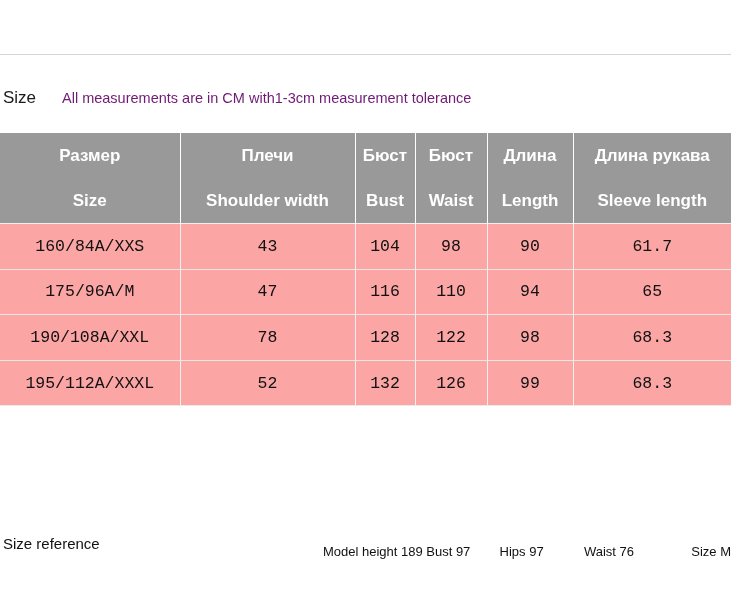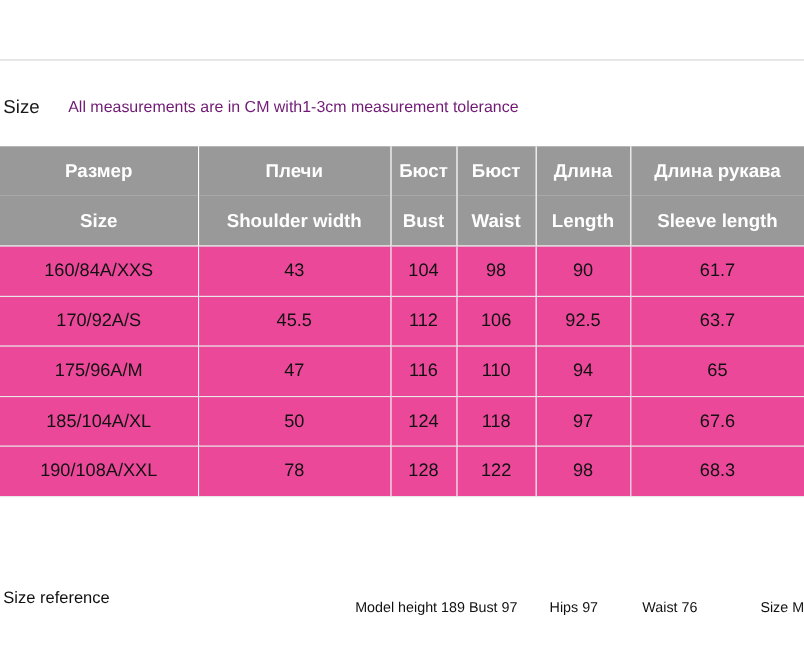--- a/index.html
+++ b/index.html
@@ -81,12 +81,13 @@
   .hdr-en th { font-size: 17px; }
 
   .size-table tbody td {
-    background: #ec4899;
+    background: #fca5a5;
     color: #111111;
     height: 36.6px;
     font-size: 16.5px;
     border-bottom: 1px solid #e8e8e8;
     border-right: 1px solid #f0f0f0;
+    font-family: Liberation Mono, monospace;
   }
   .size-table tbody td:last-child {
     border-right: none;

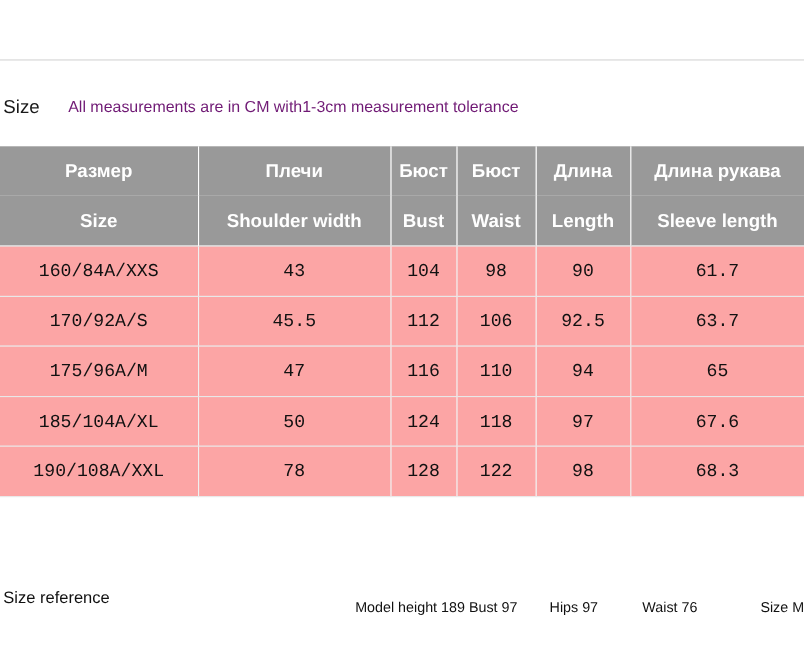--- a/index.html
+++ b/index.html
@@ -177,14 +177,6 @@
       <td>61.7</td>
     </tr>
     <tr>
-      <td>170/92A/S</td>
-      <td>45.5</td>
-      <td>112</td>
-      <td>106</td>
-      <td>92.5</td>
-      <td>63.7</td>
-    </tr>
-    <tr>
       <td>175/96A/M</td>
       <td>47</td>
       <td>116</td>

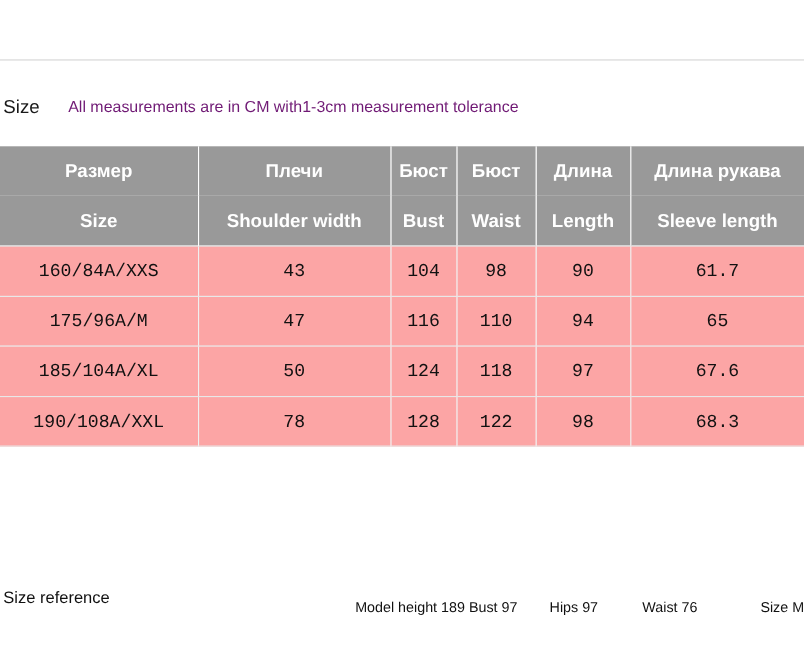--- a/index.html
+++ b/index.html
@@ -185,14 +185,6 @@
       <td>65</td>
     </tr>
     <tr>
-      <td>185/104A/XL</td>
-      <td>50</td>
-      <td>124</td>
-      <td>118</td>
-      <td>97</td>
-      <td>67.6</td>
-    </tr>
-    <tr>
       <td>190/108A/XXL</td>
       <td>78</td>
       <td>128</td>

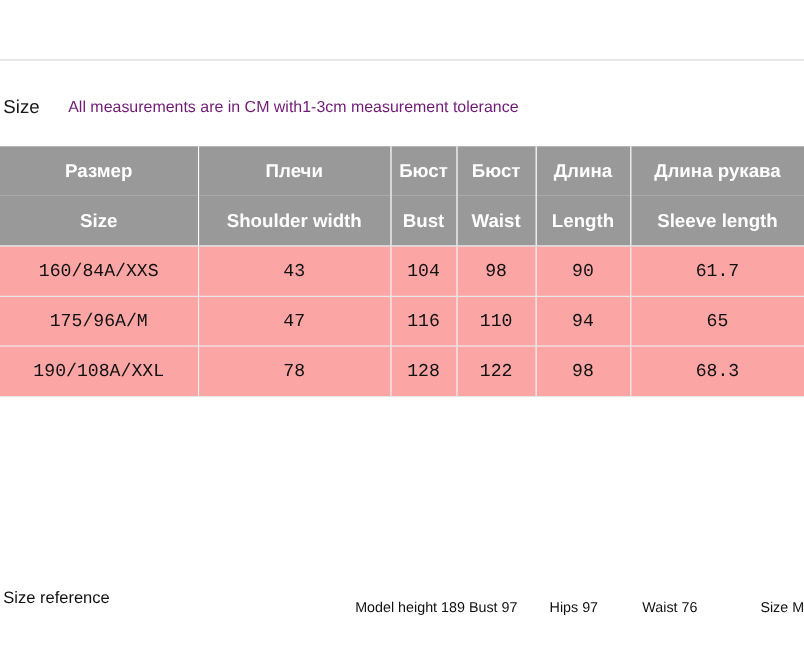--- a/index.html
+++ b/index.html
@@ -192,6 +192,14 @@
       <td>98</td>
       <td>68.3</td>
     </tr>
+    <tr>
+      <td>195/112A/XXXL</td>
+      <td>52</td>
+      <td>132</td>
+      <td>126</td>
+      <td>99</td>
+      <td>68.3</td>
+    </tr>
   </tbody>
 </table>
 

